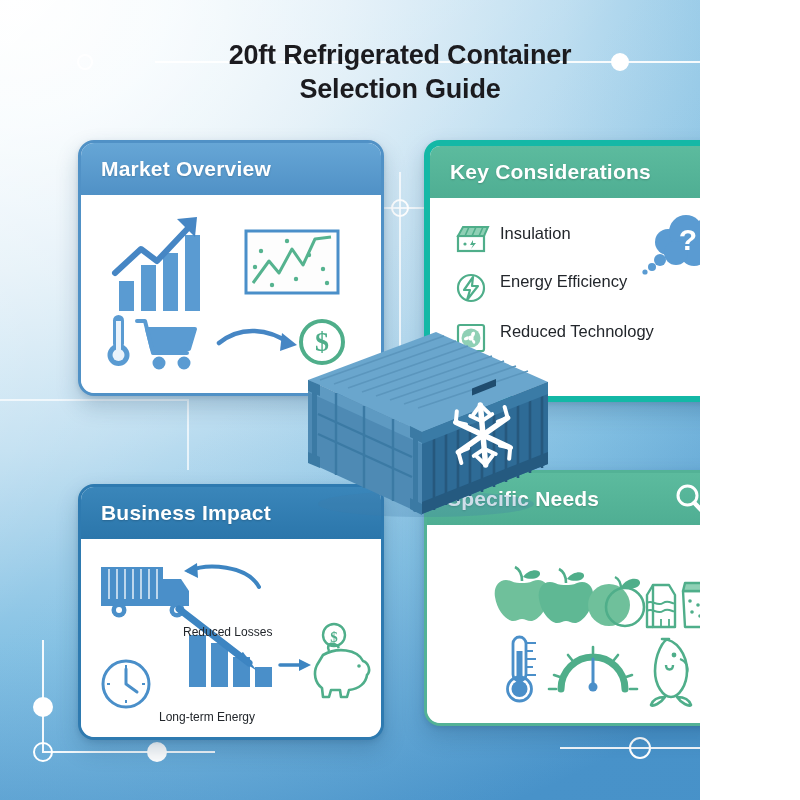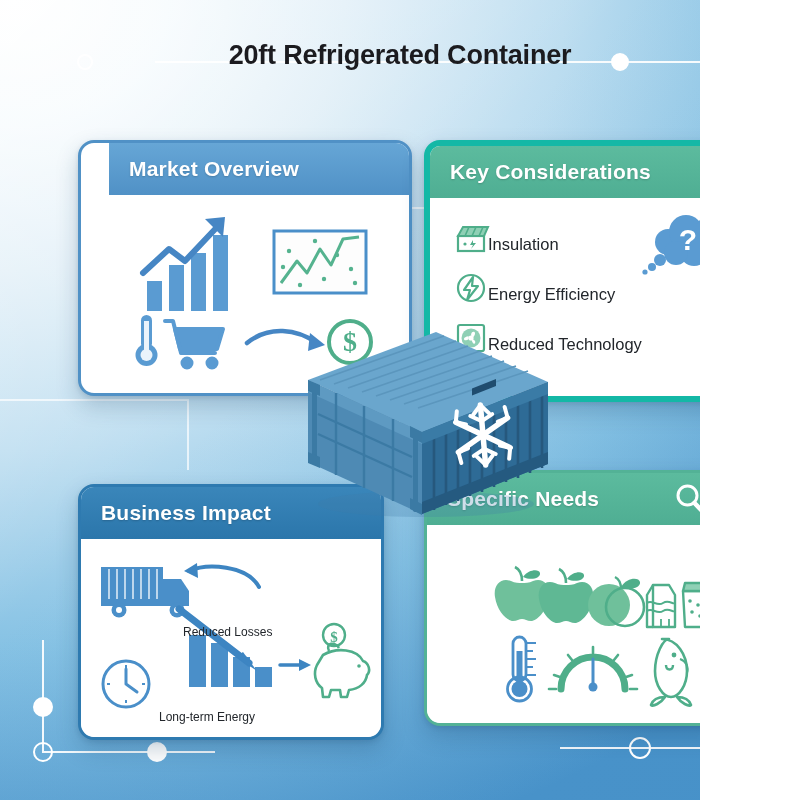--- a/index.html
+++ b/index.html
@@ -135,6 +135,7 @@
 
   <div class="page-title">
     <div>20ft Refrigerated Container</div>
+    <div>Selection Guide</div>
   </div>
 
   <div class="card" id="card-market">

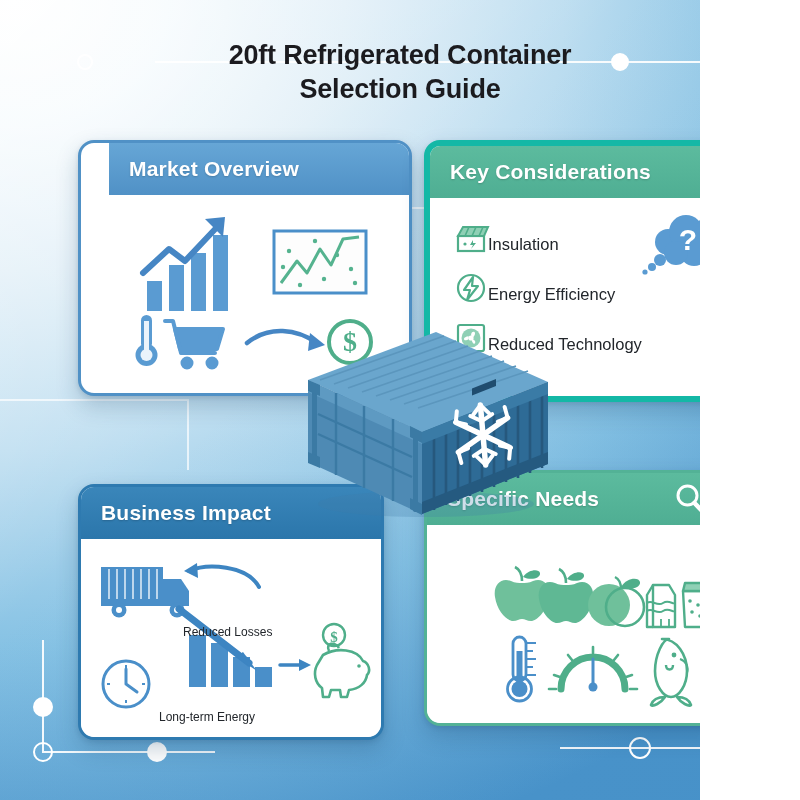--- a/index.html
+++ b/index.html
@@ -56,7 +56,7 @@
 
   
   #card-market   .card-head{background:linear-gradient(180deg,#66a6d6 0%,#5091c6 100%);}
-  #card-market   {border:3px solid #5091c6;padding-left:28px;}
+  #card-market   {border:3px solid #5091c6;}
   #card-key      .card-head{background:linear-gradient(180deg,#5cbb9e 0%,#4fae93 100%);}
   #card-key      {border:6px solid #14b8a6;}
   #card-business .card-head{background:linear-gradient(180deg,#3a86ba 0%,#2b76ab 100%);}

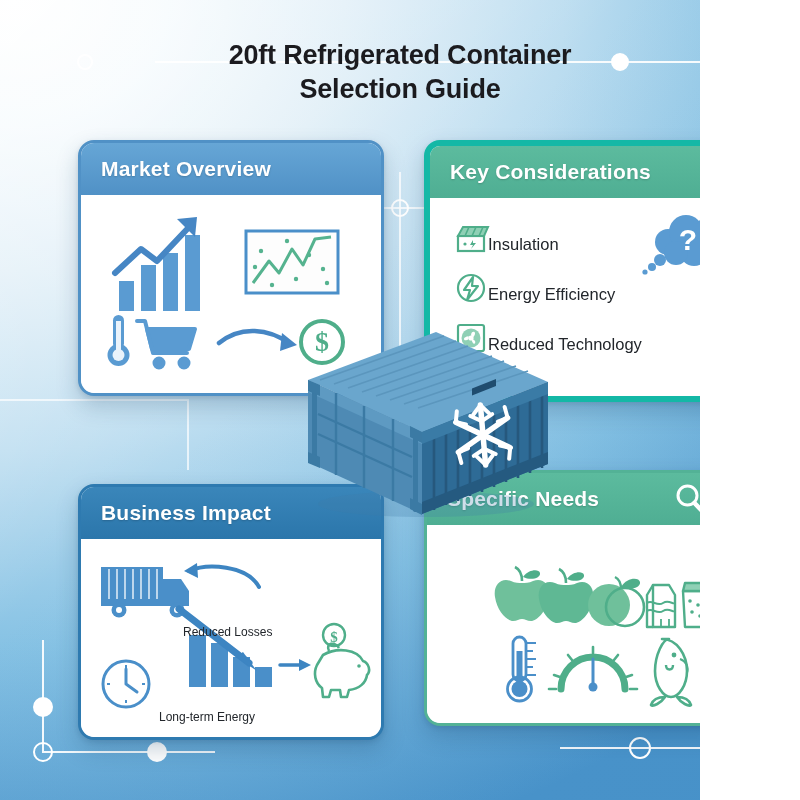--- a/index.html
+++ b/index.html
@@ -81,7 +81,7 @@
 
   
   .kc-list{position:absolute;left:14px;top:18px;display:flex;flex-direction:column;gap:18px;}
-  .kc-row{display:flex;align-items:flex-end;gap:0;}
+  .kc-row{display:flex;align-items:flex-start;gap:12px;}
   .kc-label{font-size:16.5px;color:#22262b;white-space:nowrap;}
 
   

